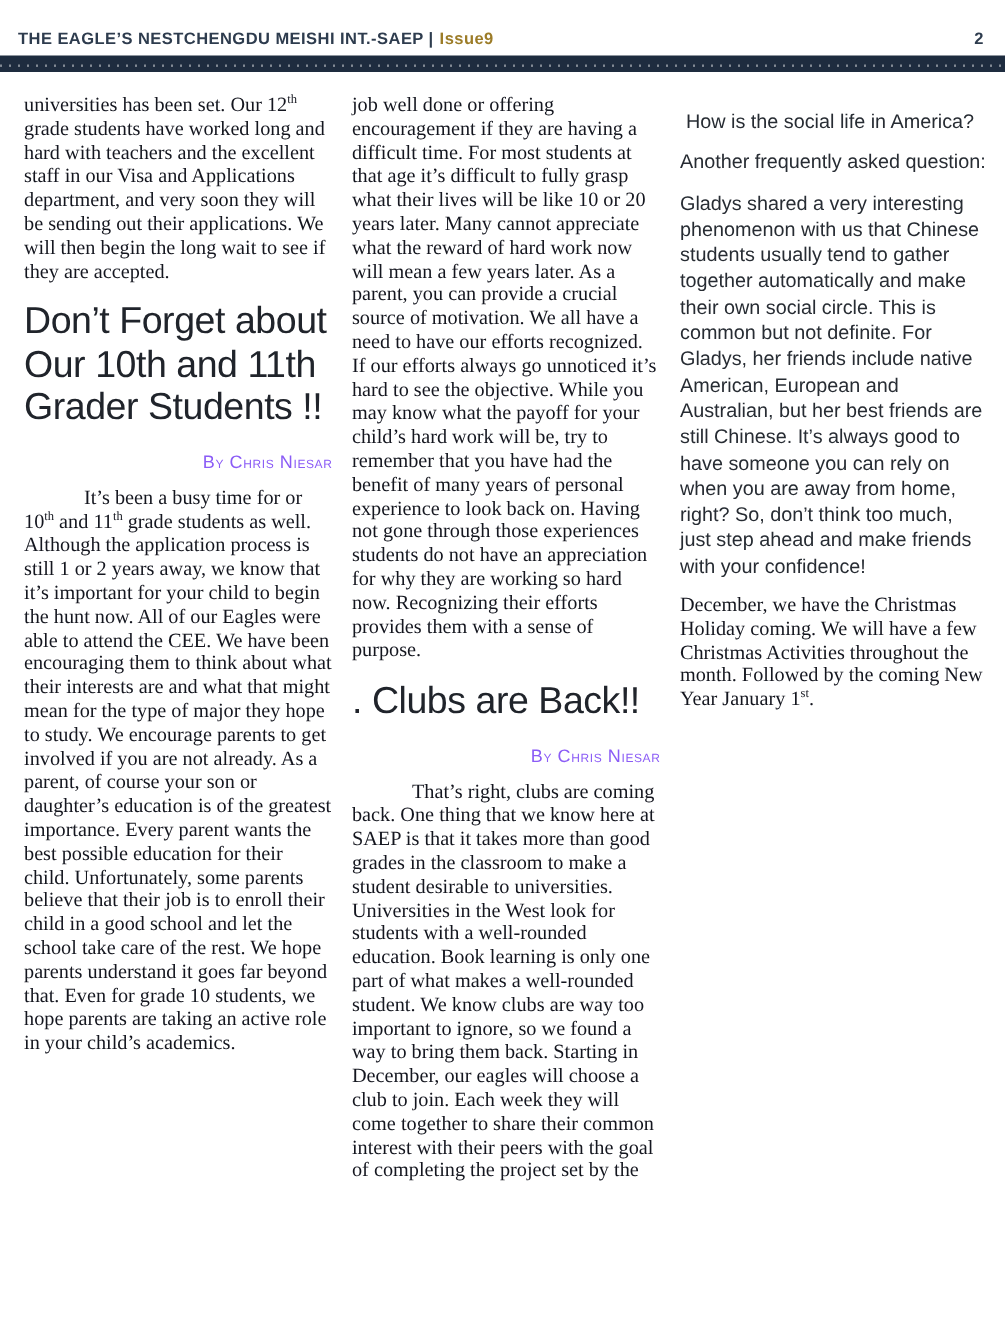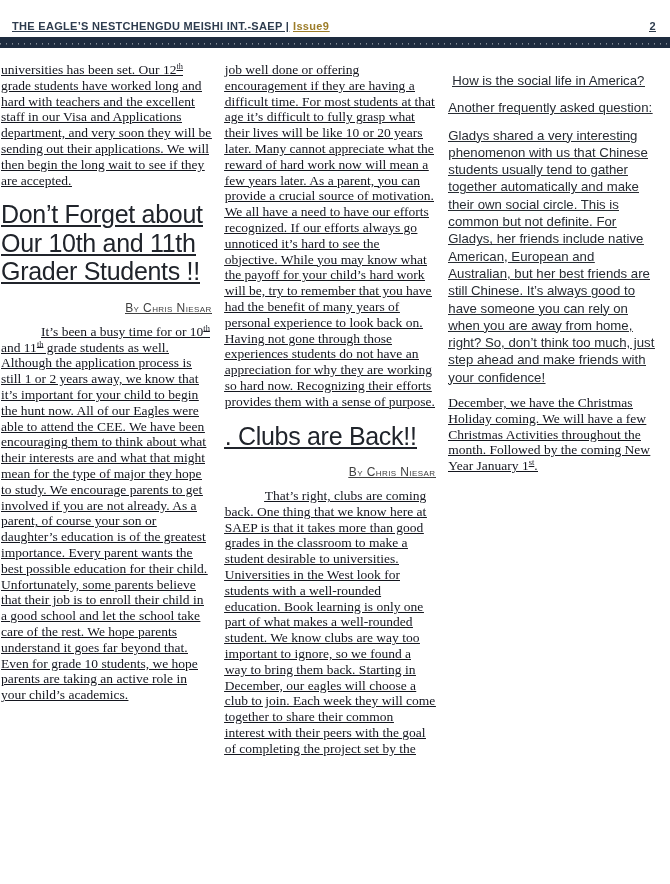--- a/index.html
+++ b/index.html
@@ -2,7 +2,7 @@
 <html><head>
 <meta charset="utf-8">
 <style>
-  * { box-sizing: border-box; text-decoration: underline; }
+  * { box-sizing: border-box; }
   html, body { margin: 0; padding: 0; }
   body {
     width: 670px; height: 884px;

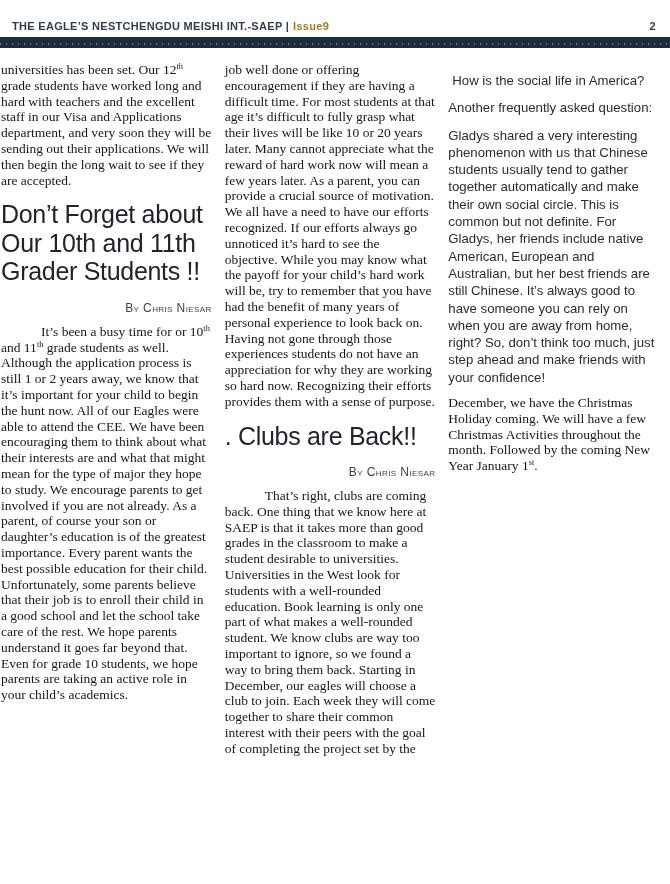--- a/index.html
+++ b/index.html
@@ -39,7 +39,7 @@
     display: grid;
     grid-template-columns: 1fr 1fr 1fr;
     column-gap: 13px;
-    padding: 14px 11px 0 1px;
+    padding: 14px 11px 0 16px;
   }
   .col { min-width: 0; }
   p { margin: 0; }

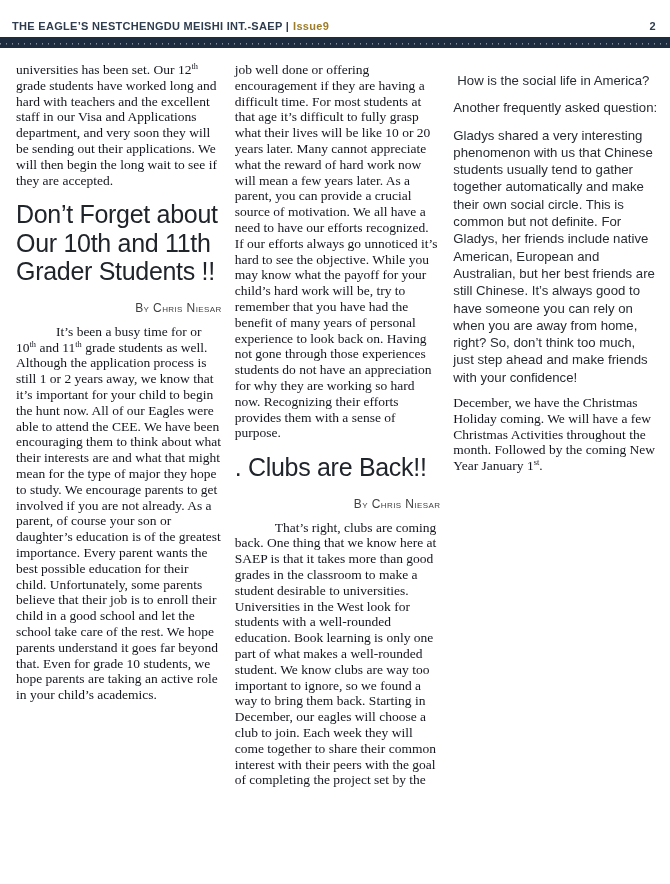--- a/index.html
+++ b/index.html
@@ -66,7 +66,7 @@
     font-family: "Liberation Sans", "DejaVu Sans", sans-serif;
     font-variant: small-caps;
     font-size: 12px; letter-spacing: 0.4px;
-    color: #404040;
+    color: #8b5cf6;
     text-align: right;
     margin-top: 15px;
   }

